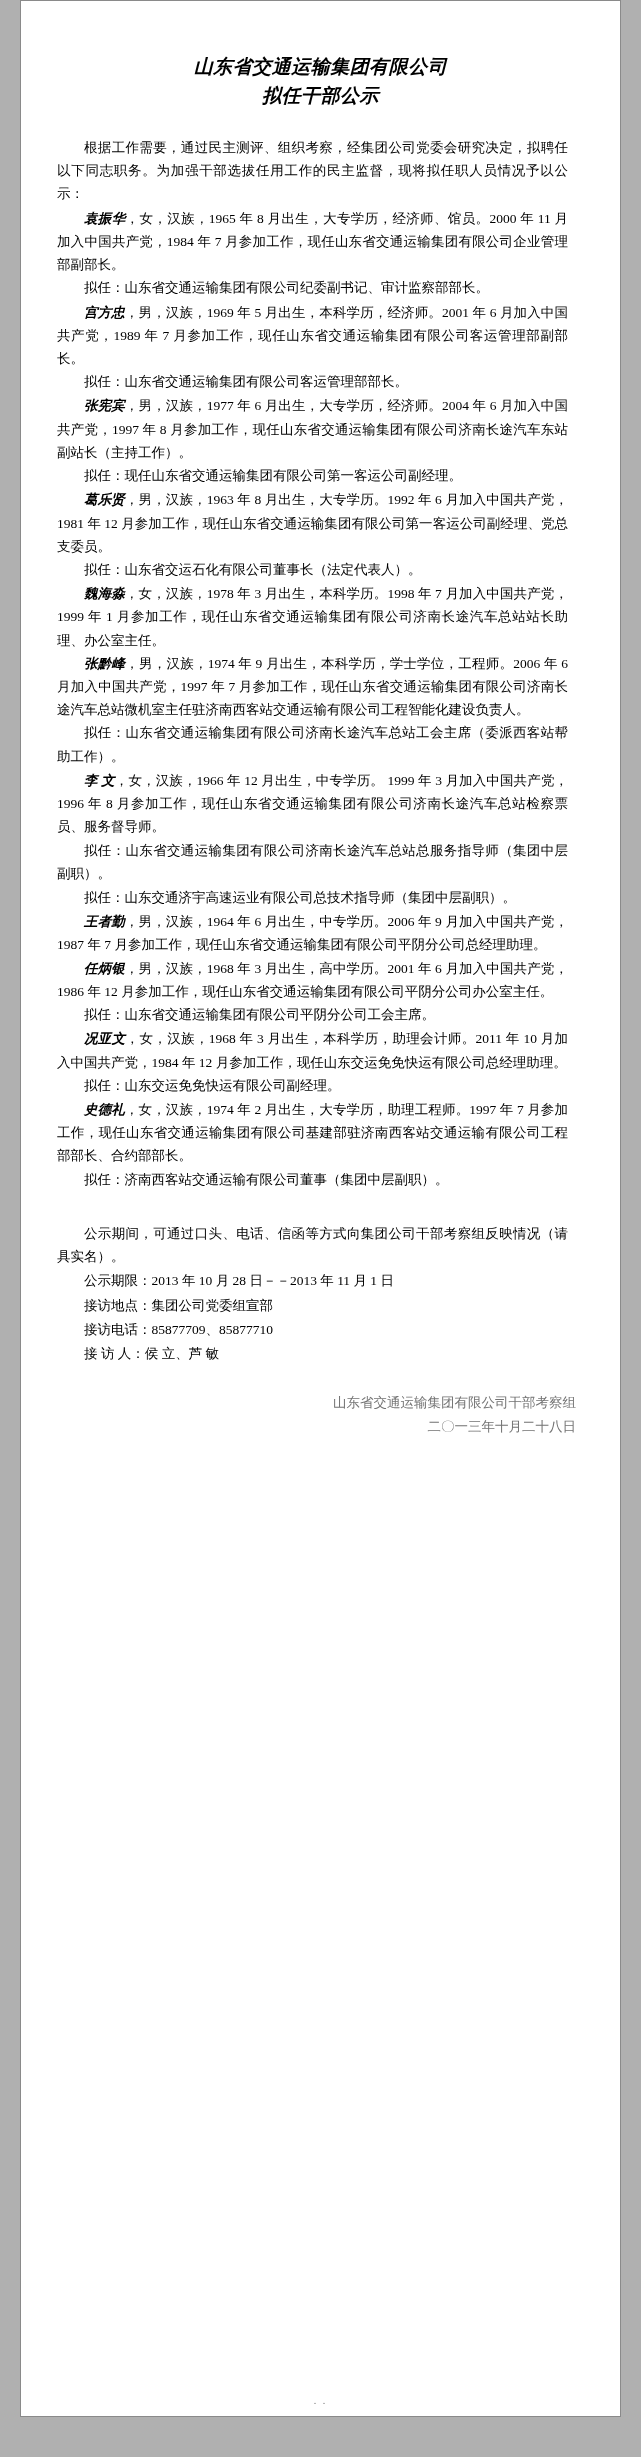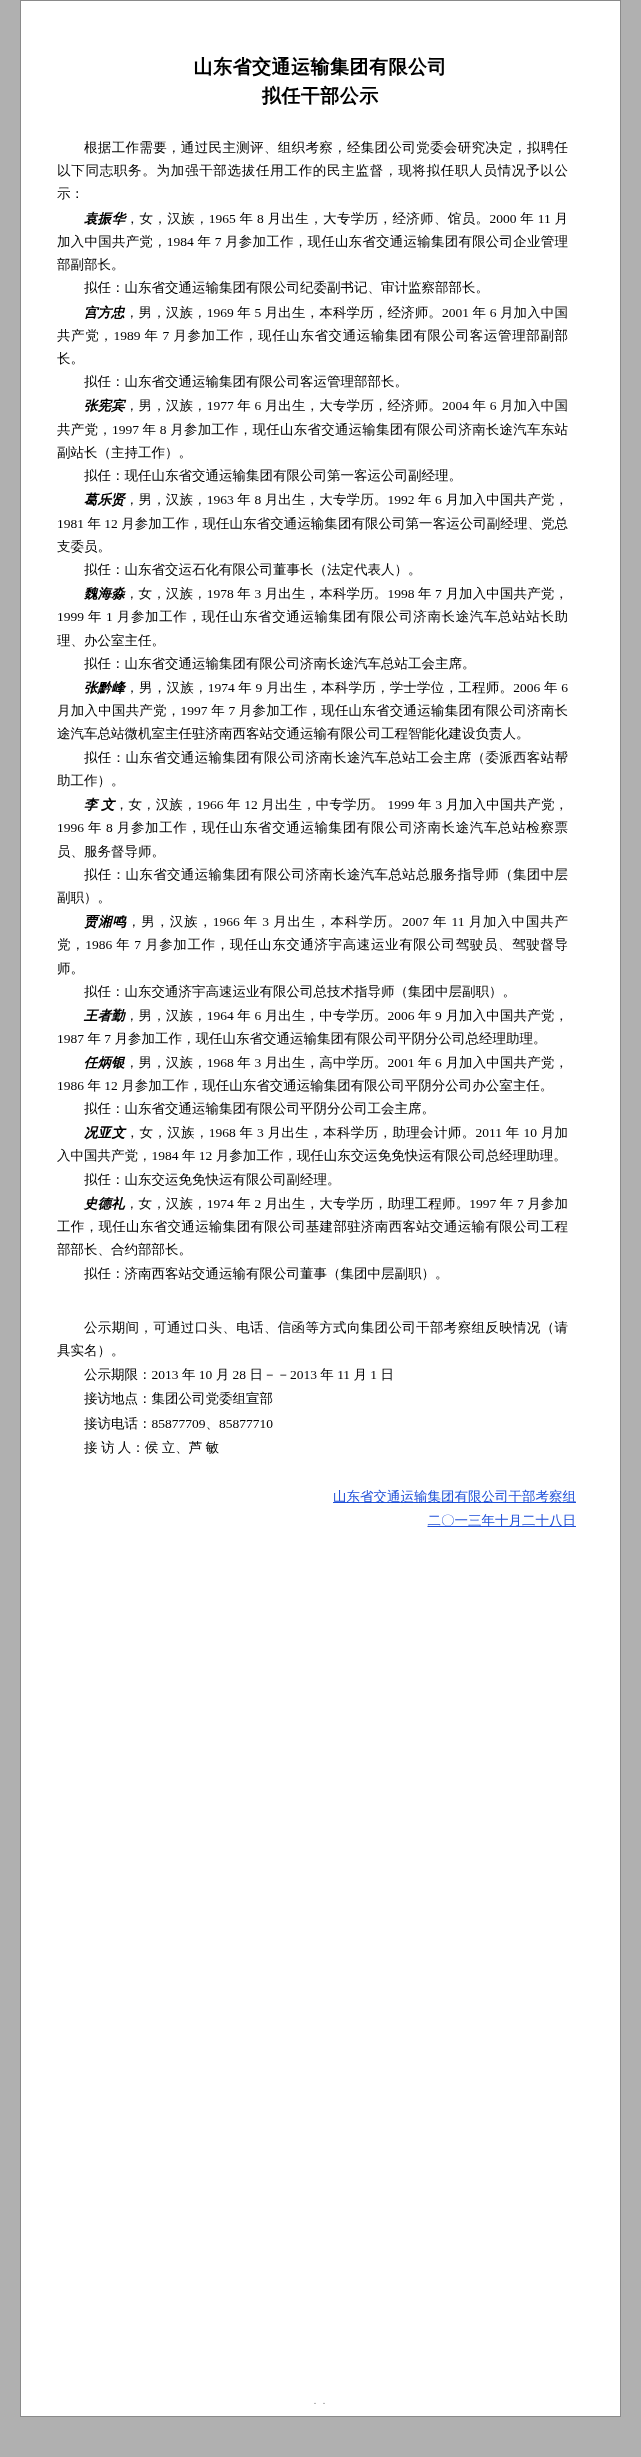--- a/index.html
+++ b/index.html
@@ -32,6 +32,7 @@
     line-height: 1.5;
     letter-spacing: 0.5px;
     color: #000;
+    font-style: italic;
   }
   .para {
     font-size: 13.5px;

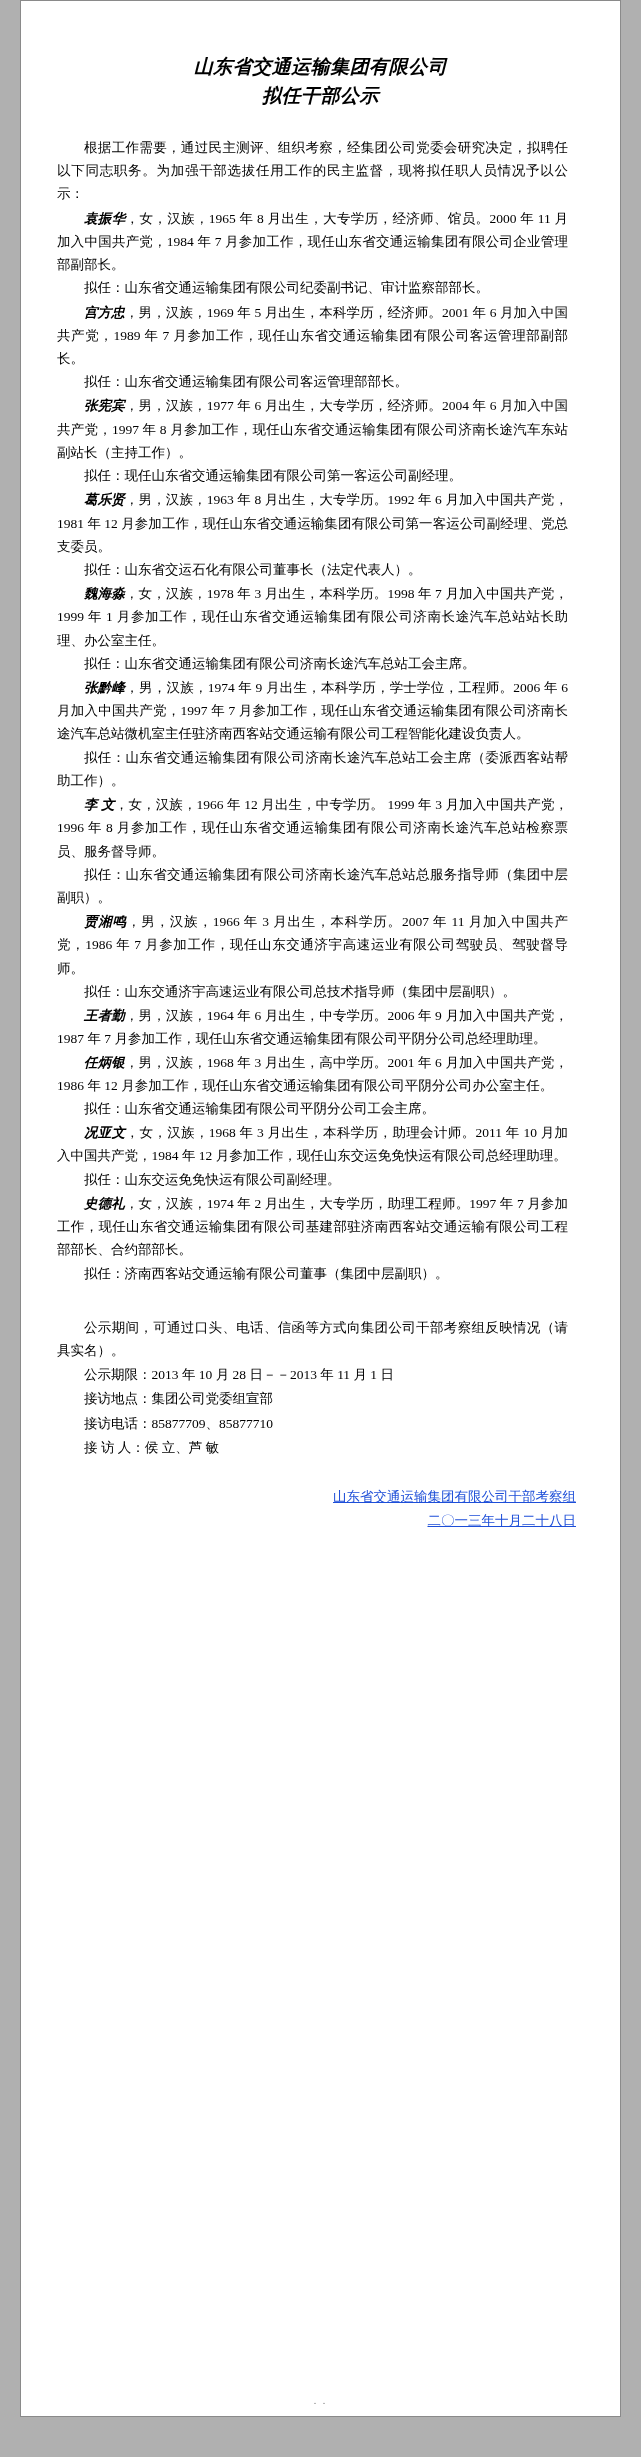--- a/index.html
+++ b/index.html
@@ -106,7 +106,6 @@
   <p class="para">拟任：山东省交运石化有限公司董事长（法定代表人）。</p>
 
   <p class="para tight"><span class="name">魏海淼</span><span>，女，汉族，1978 年 3 月出生，本科学历。1998 年 7 月加入中国共产党，1999 年 1 月参加工作，现任山东省交通运输集团有限公司济南长途汽车总站站长助理、办公室主任。</span></p>
-  <p class="para">拟任：山东省交通运输集团有限公司济南长途汽车总站工会主席。</p>
 
   <p class="para tight"><span class="name">张黔峰</span><span>，男，汉族，1974 年 9 月出生，本科学历，学士学位，工程师。2006 年 6 月加入中国共产党，1997 年 7 月参加工作，现任山东省交通运输集团有限公司济南长途汽车总站微机室主任驻济南西客站交通运输有限公司工程智能化建设负责人。</span></p>
   <p class="para">拟任：山东省交通运输集团有限公司济南长途汽车总站工会主席（委派西客站帮助工作）。</p>

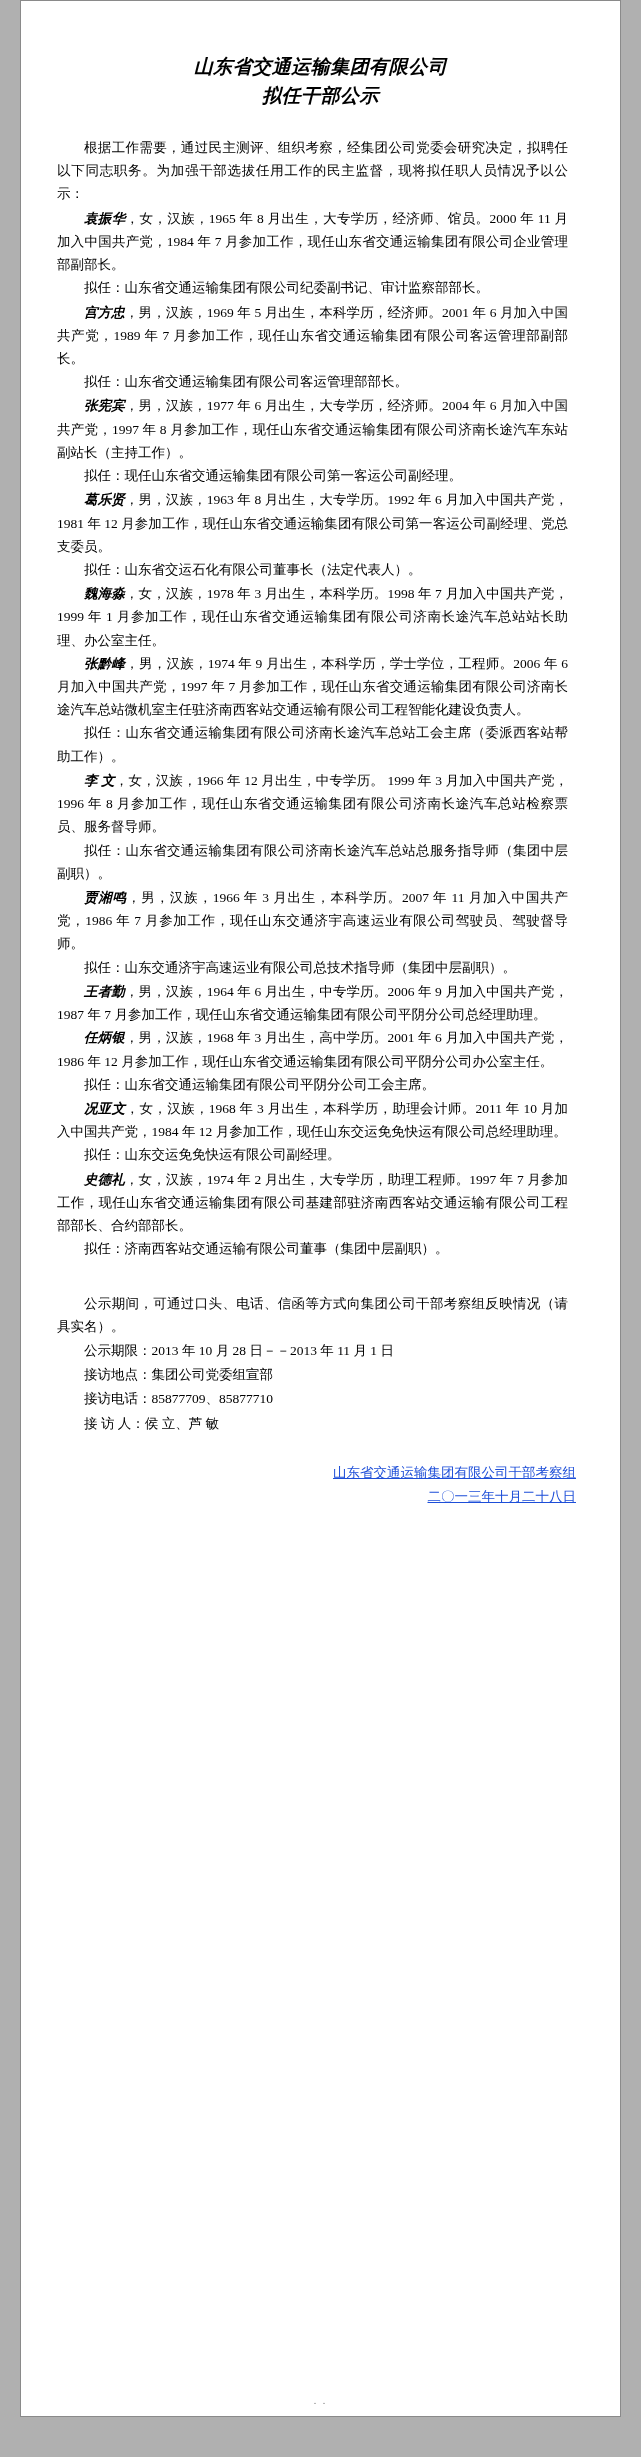--- a/index.html
+++ b/index.html
@@ -113,7 +113,6 @@
   <p class="para tight"><span class="name">李 文</span><span>，女，汉族，1966 年 12 月出生，中专学历。 1999 年 3 月加入中国共产党，1996 年 8 月参加工作，现任山东省交通运输集团有限公司济南长途汽车总站检察票员、服务督导师。</span></p>
   <p class="para">拟任：山东省交通运输集团有限公司济南长途汽车总站总服务指导师（集团中层副职）。</p>
 
-  <p class="para tight"><span class="name">贾湘鸣</span><span>，男，汉族，1966 年 3 月出生，本科学历。2007 年 11 月加入中国共产党，1986 年 7 月参加工作，现任山东交通济宇高速运业有限公司驾驶员、驾驶督导师。</span></p>
   <p class="para">拟任：山东交通济宇高速运业有限公司总技术指导师（集团中层副职）。</p>
 
   <p class="para tight"><span class="name">王者勤</span><span>，男，汉族，1964 年 6 月出生，中专学历。2006 年 9 月加入中国共产党，1987 年 7 月参加工作，现任山东省交通运输集团有限公司平阴分公司总经理助理。</span></p>

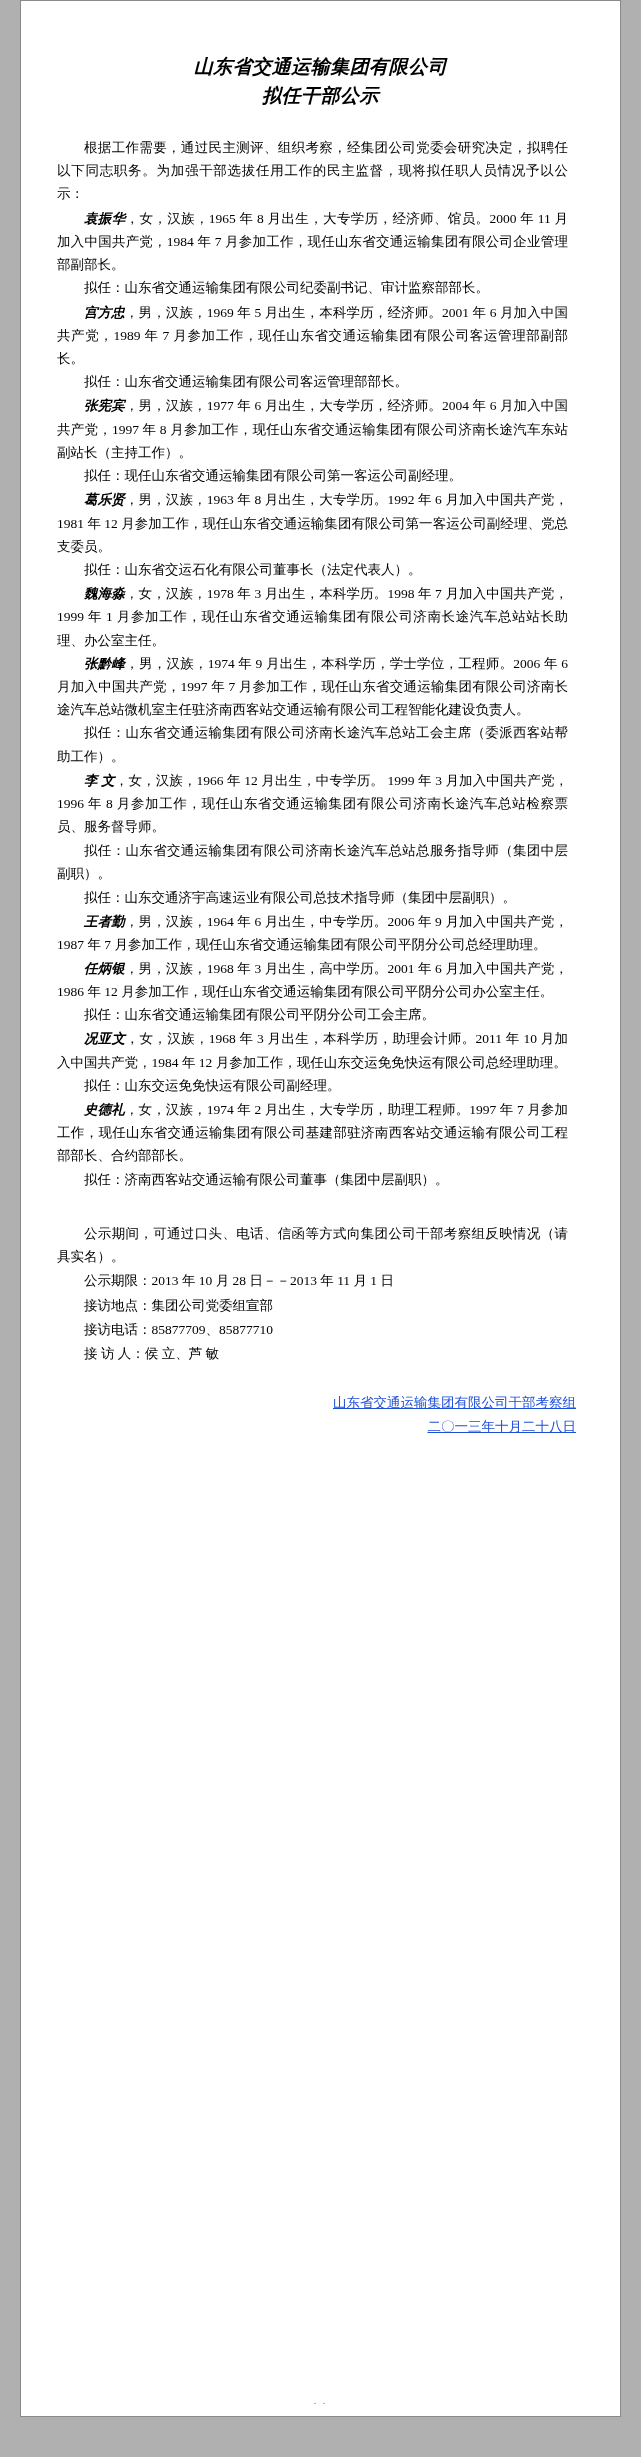--- a/index.html
+++ b/index.html
@@ -67,8 +67,7 @@
     padding-right: 8px;
   }
   .sign div {
-    color: #1d4ed8;
-    text-decoration: underline;
+    color: #737373;
   }
   .footer-dots {
     position: absolute;

